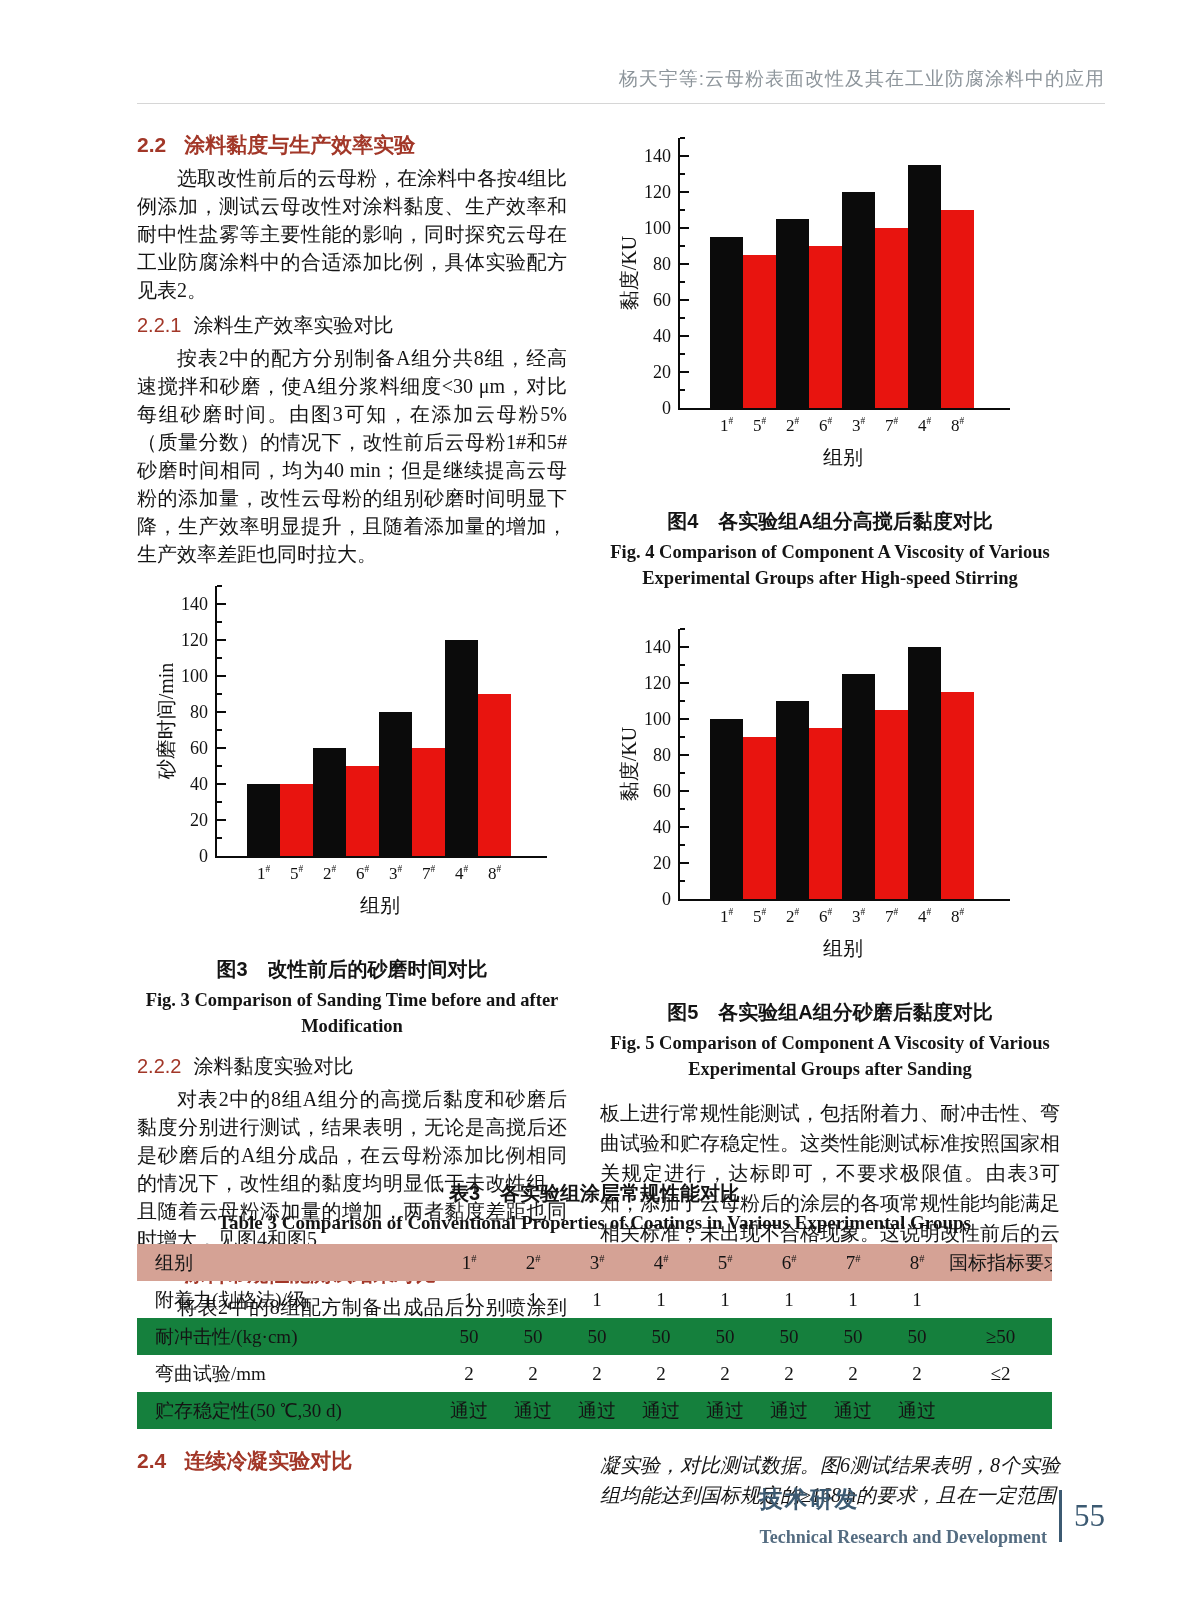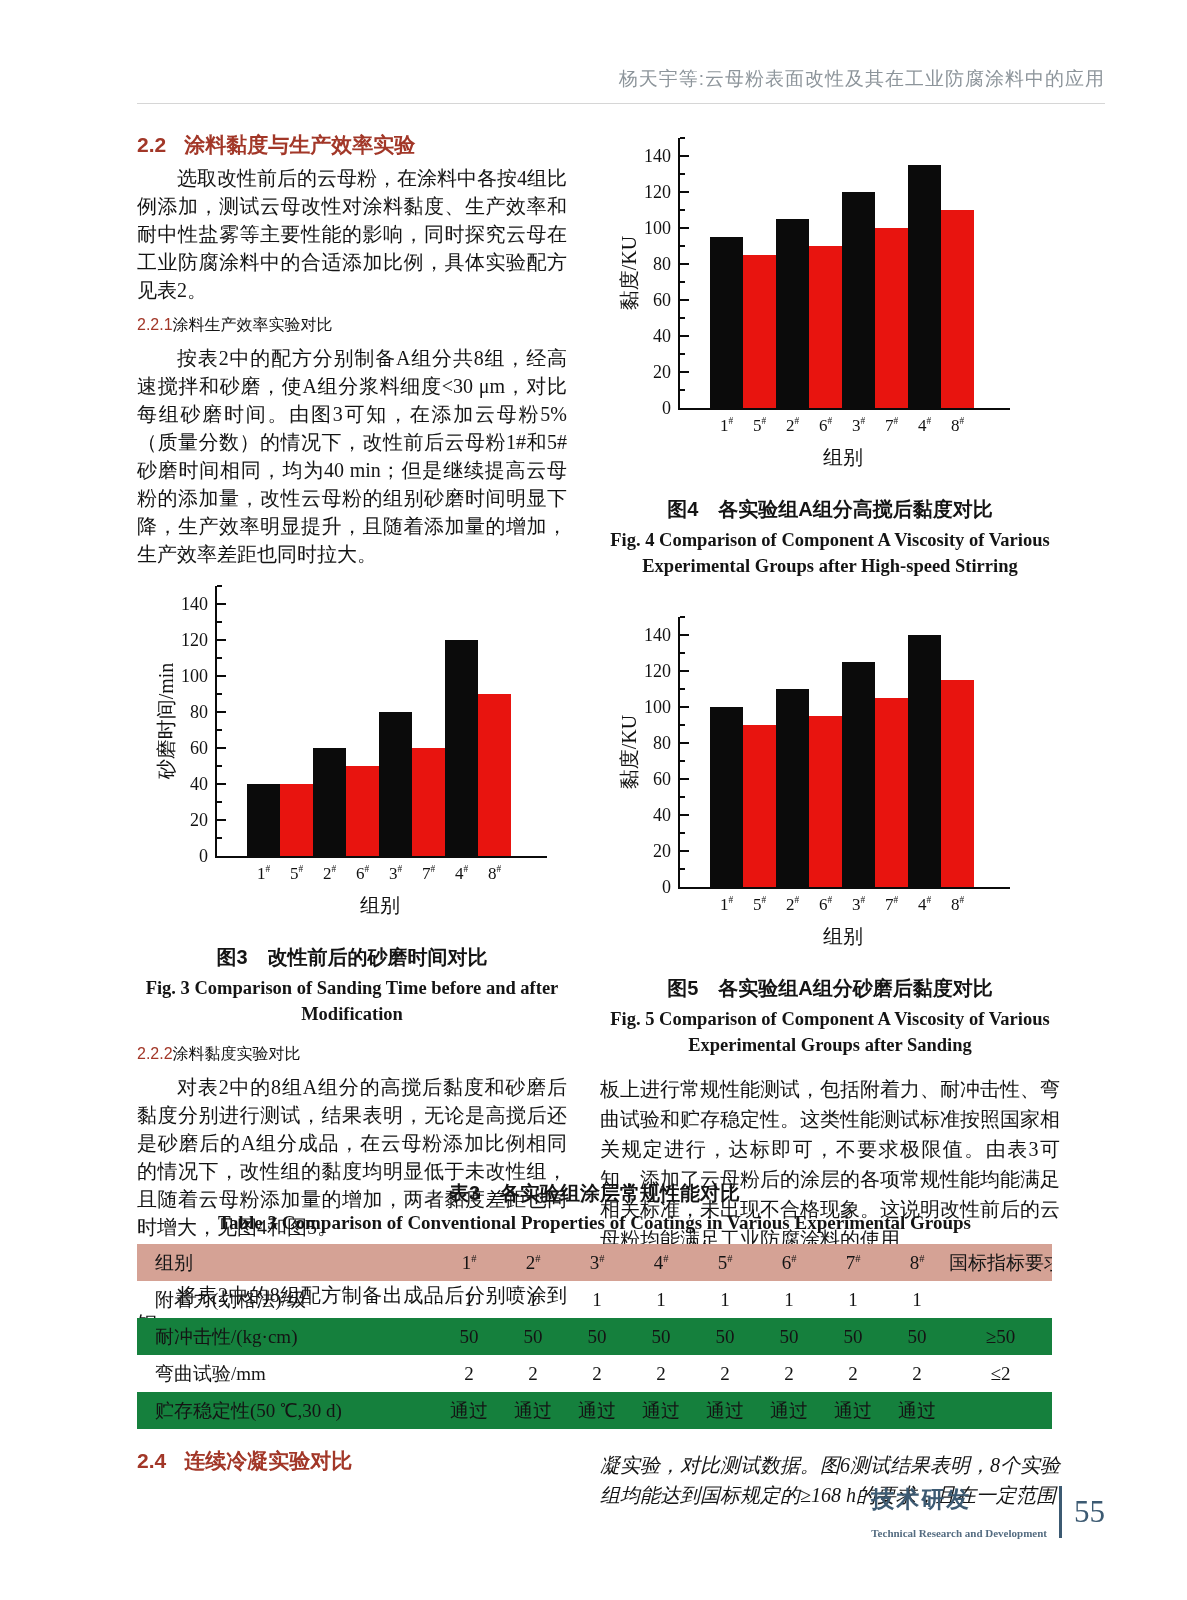--- a/index.html
+++ b/index.html
@@ -15,8 +15,8 @@
   
   .h-major{display:flex;gap:18px;align-items:baseline;color:#a23728;
         font-family:"Liberation Sans",sans-serif;font-weight:700;font-size:21px;line-height:26px;}
-  .h-minor{display:flex;gap:0;align-items:baseline;font-family:"Liberation Sans",sans-serif;
-        font-size:16px;line-height:26px;margin-top:8px;}
+  .h-minor{display:flex;gap:12px;align-items:baseline;font-family:"Liberation Sans",sans-serif;
+        font-size:20px;line-height:26px;margin-top:8px;}
   .h-minor .num{color:#a23728;}
   .h-minor .ttl{color:#151515;font-weight:400;}
   

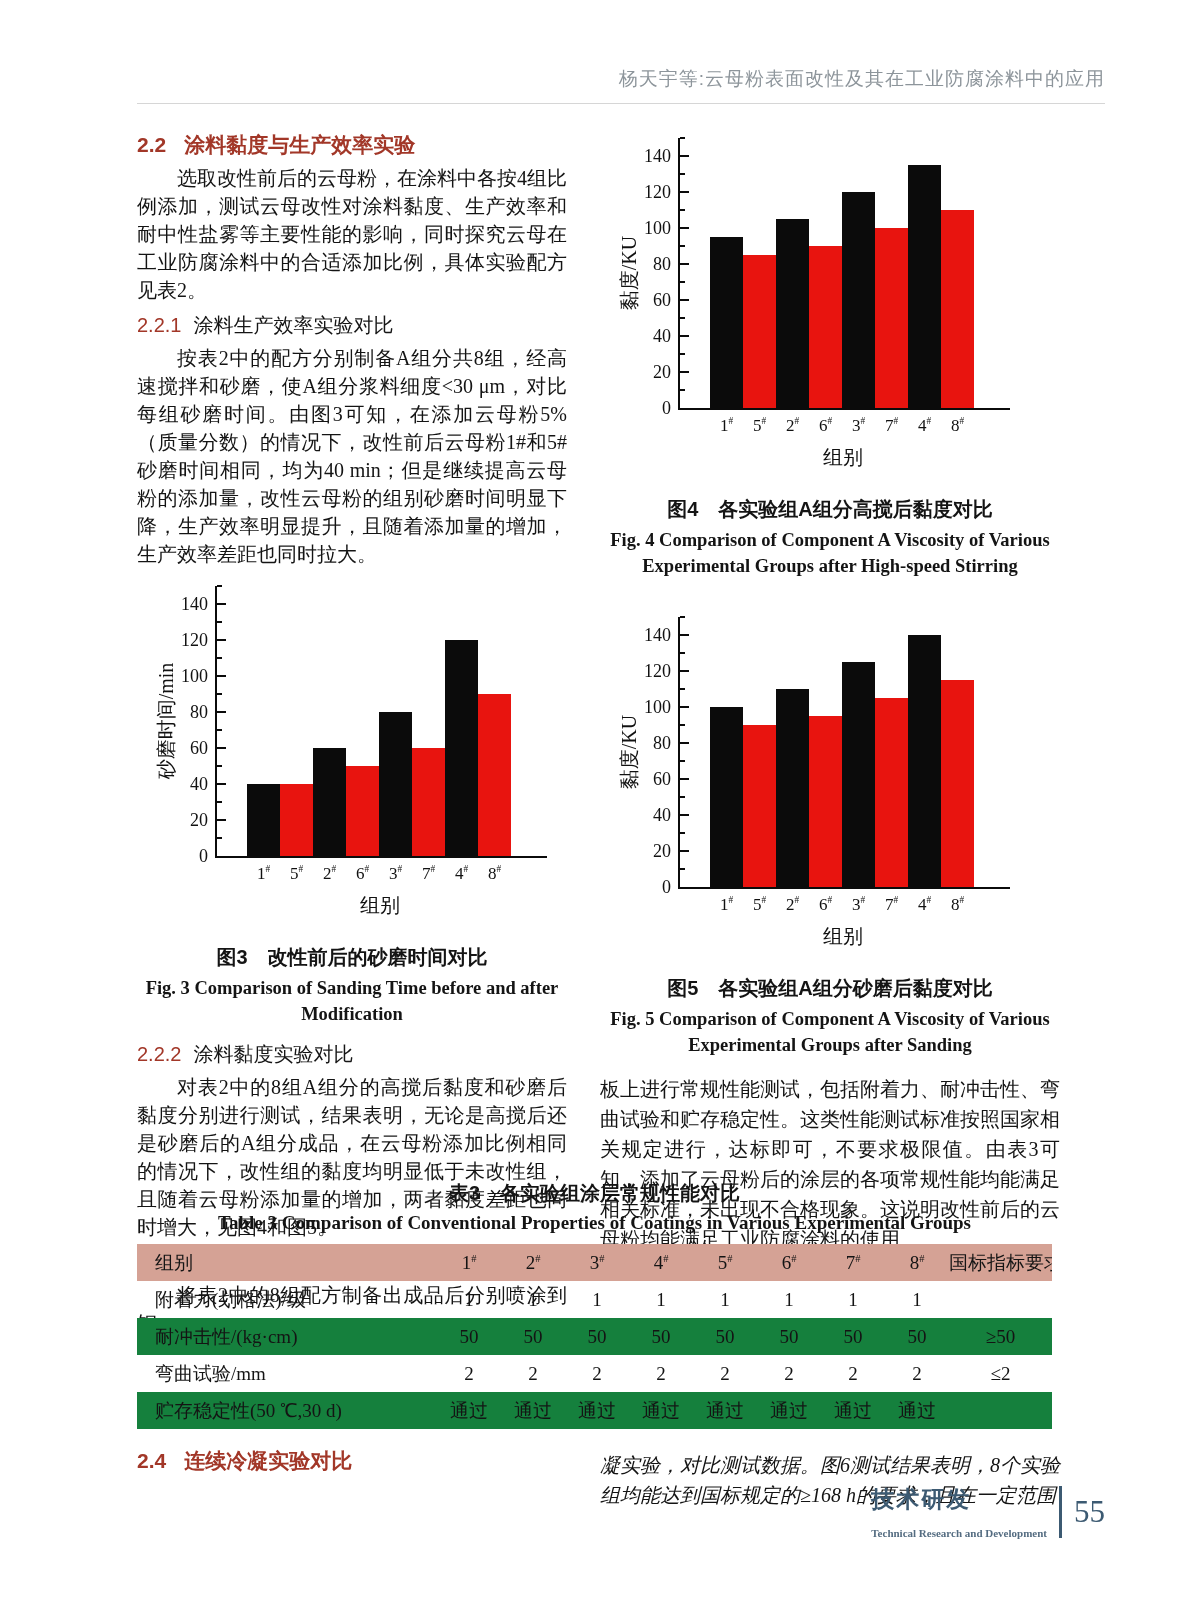--- a/index.html
+++ b/index.html
@@ -46,7 +46,7 @@
         transform:rotate(-90deg);text-align:center;font-size:20px;color:#111;}
   sup{font-size:0.55em;vertical-align:super;line-height:0;}
   .fig-cap-cn{font-family:"Liberation Sans",sans-serif;font-weight:700;font-size:20px;
-        text-align:center;margin-top:12px;}
+        text-align:center;margin-top:24px;}
   .fig-cap-en{font-family:"Liberation Serif",serif;font-weight:700;font-size:18.5px;
         line-height:26px;text-align:center;margin:4px auto 0 auto;max-width:440px;}
   

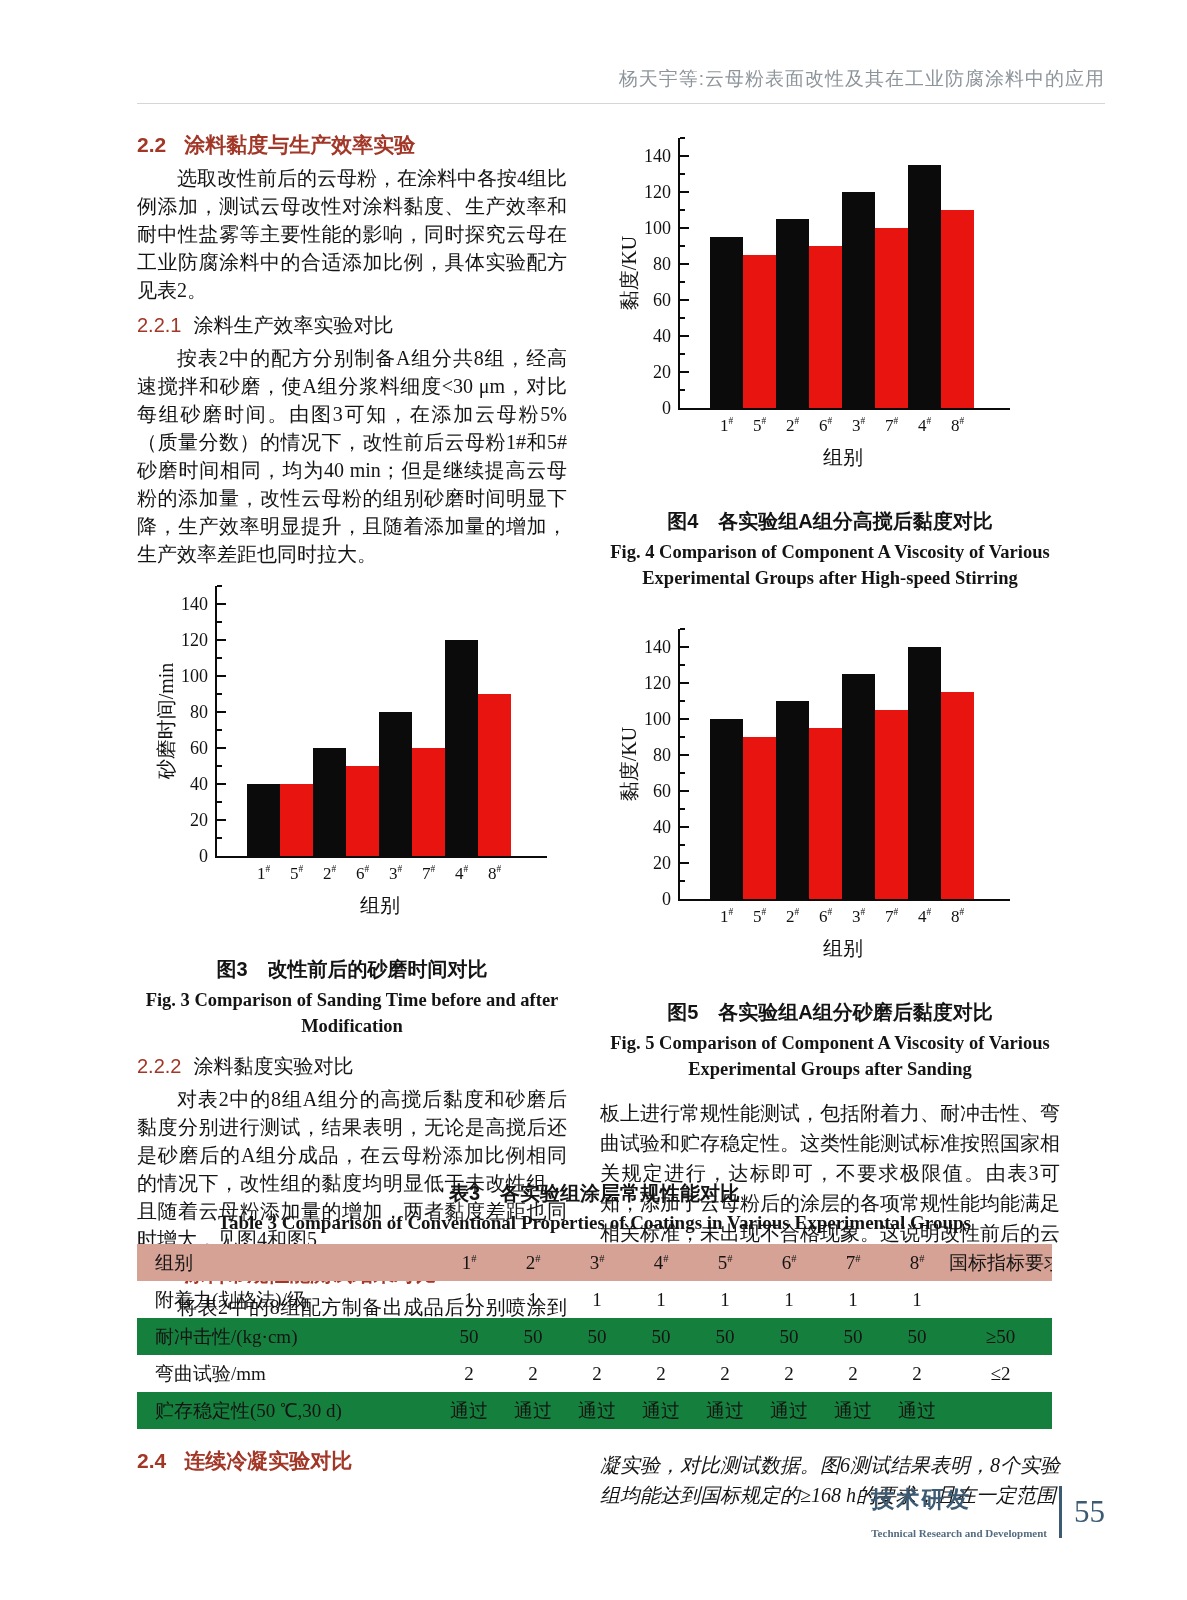--- a/index.html
+++ b/index.html
@@ -66,7 +66,7 @@
   .footer-txt{text-align:left;}
   .footer-cn{font-family:"Liberation Sans",sans-serif;font-weight:700;font-size:23px;
         color:#3c5a72;letter-spacing:2px;}
-  .footer-en{font-family:"Liberation Serif",serif;font-weight:700;font-size:11px;color:#546c81;margin-top:12px;}
+  .footer-en{font-family:"Liberation Serif",serif;font-weight:700;font-size:18px;color:#546c81;margin-top:12px;}
   .footer-bar{width:3px;height:52px;background:#3c5a72;}
   .footer-page{font-family:"Liberation Serif",serif;font-size:31px;color:#3c5a72;}
 </style>

